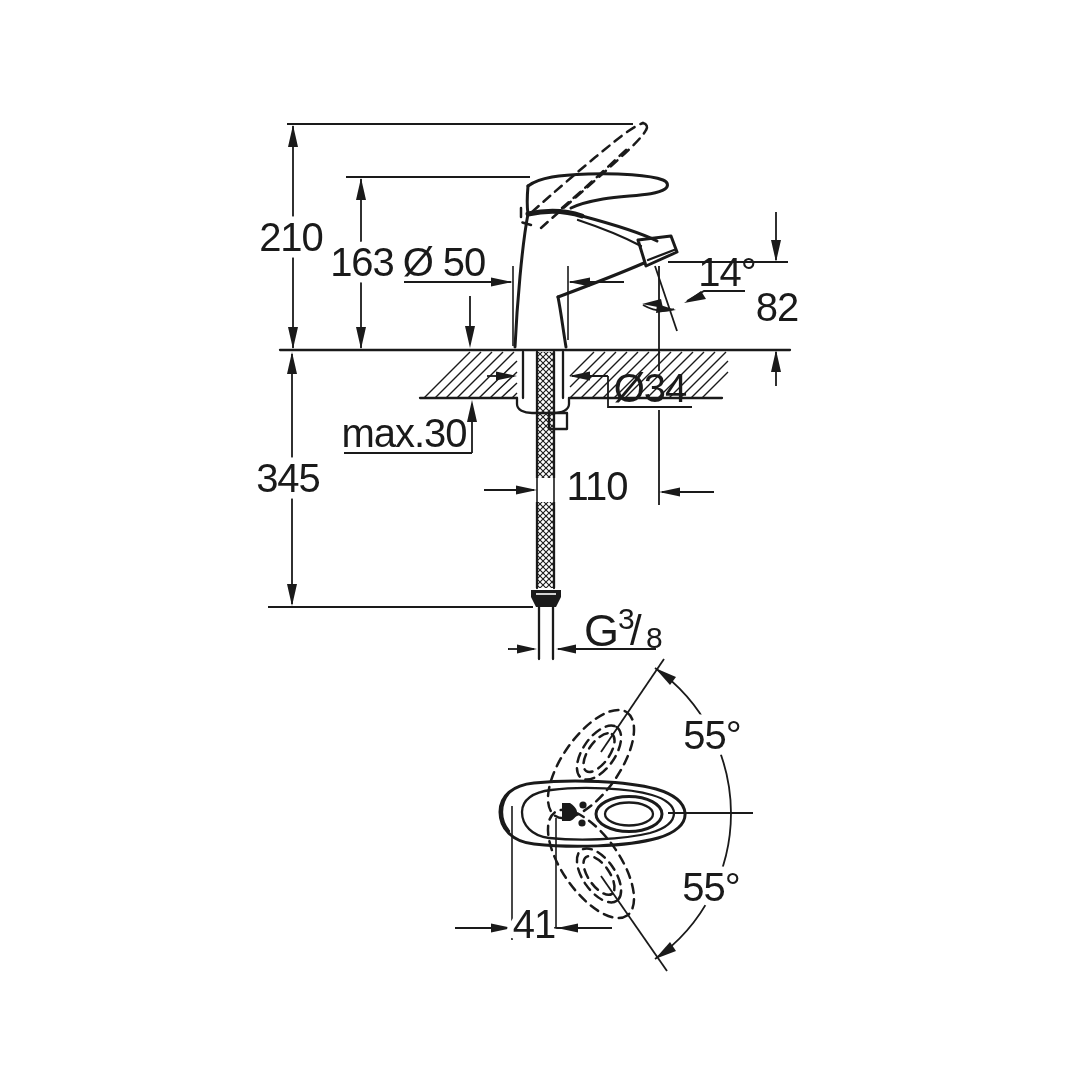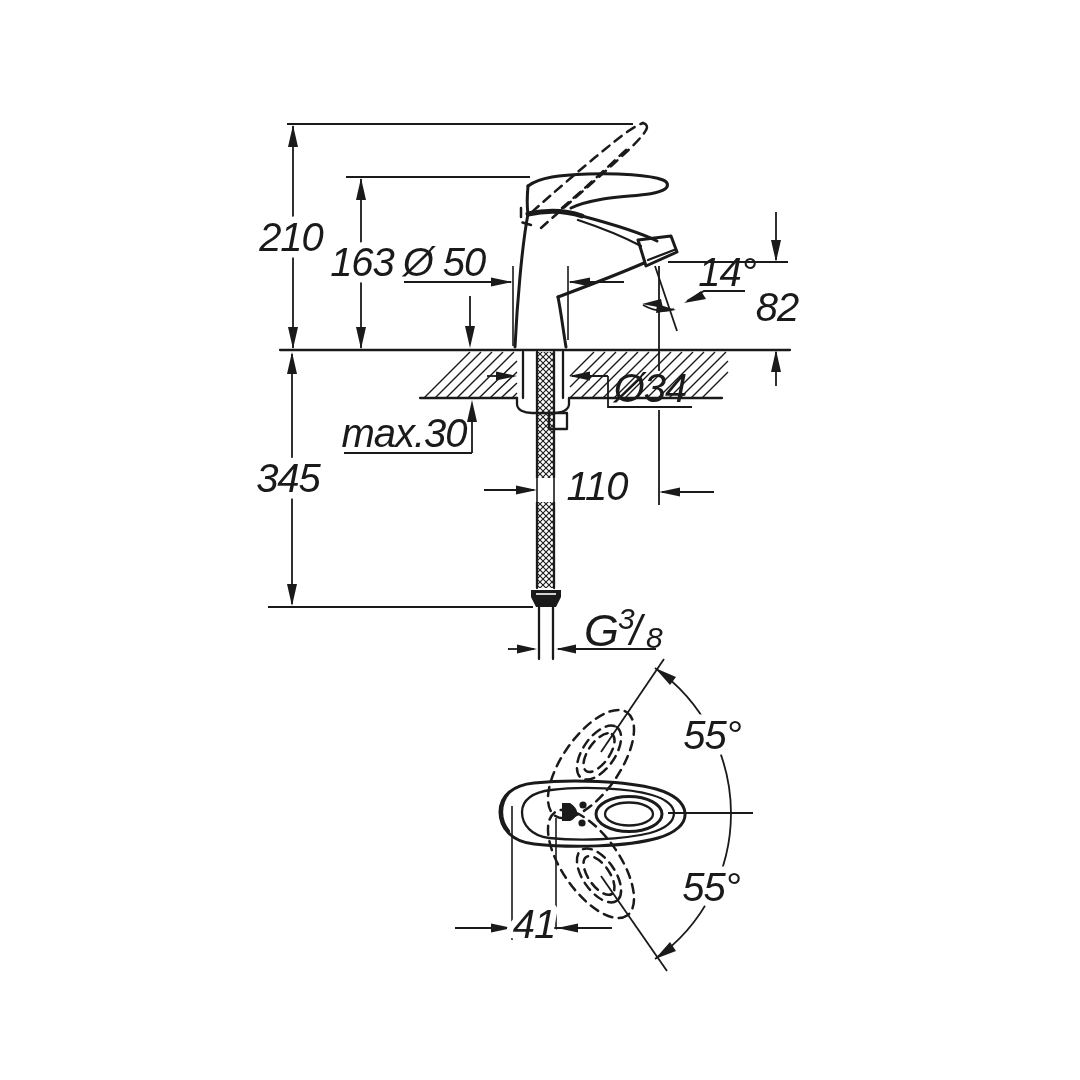--- a/index.html
+++ b/index.html
@@ -3,7 +3,7 @@
 <meta charset="utf-8">
 <style>
   html,body{margin:0;padding:0;background:#ffffff;width:1080px;height:1080px;}
-  .stage{position:relative;width:1080px;height:1080px;background:#fff;overflow:hidden;font-style:italic;}
+  .stage{position:relative;width:1080px;height:1080px;background:#fff;overflow:hidden;}
   svg{position:absolute;left:0;top:0;}
   .obj{stroke:#1a1a1a;stroke-width:3;fill:none;stroke-linecap:round;stroke-linejoin:round;}
   .obj2{stroke:#1a1a1a;stroke-width:2.3;fill:none;stroke-linecap:round;stroke-linejoin:round;}

